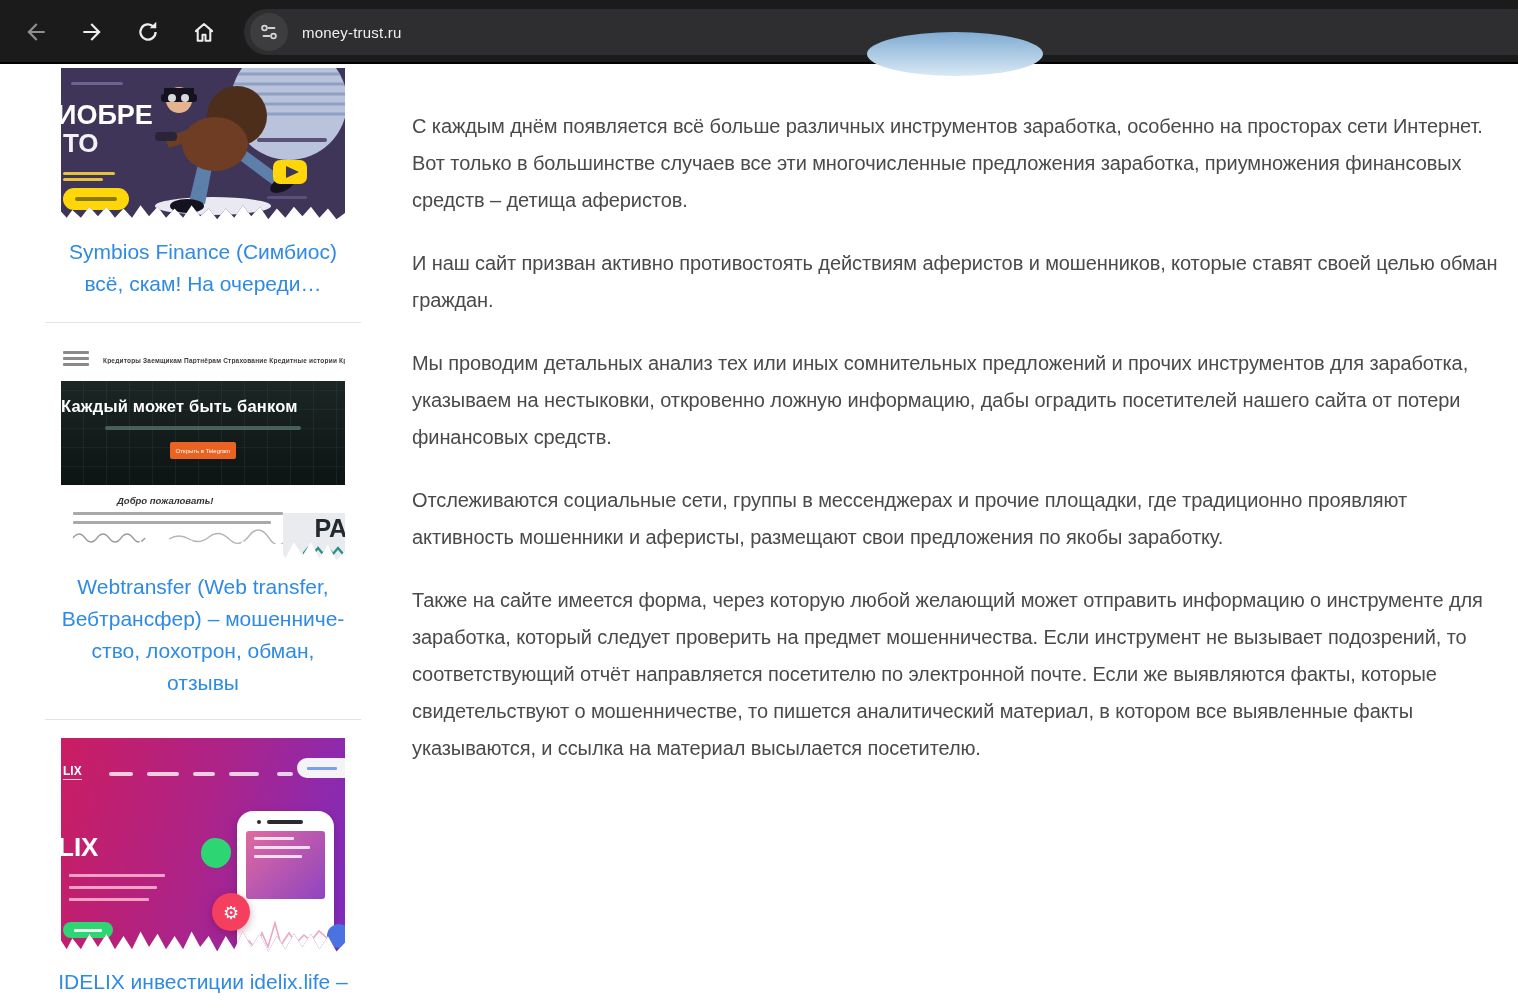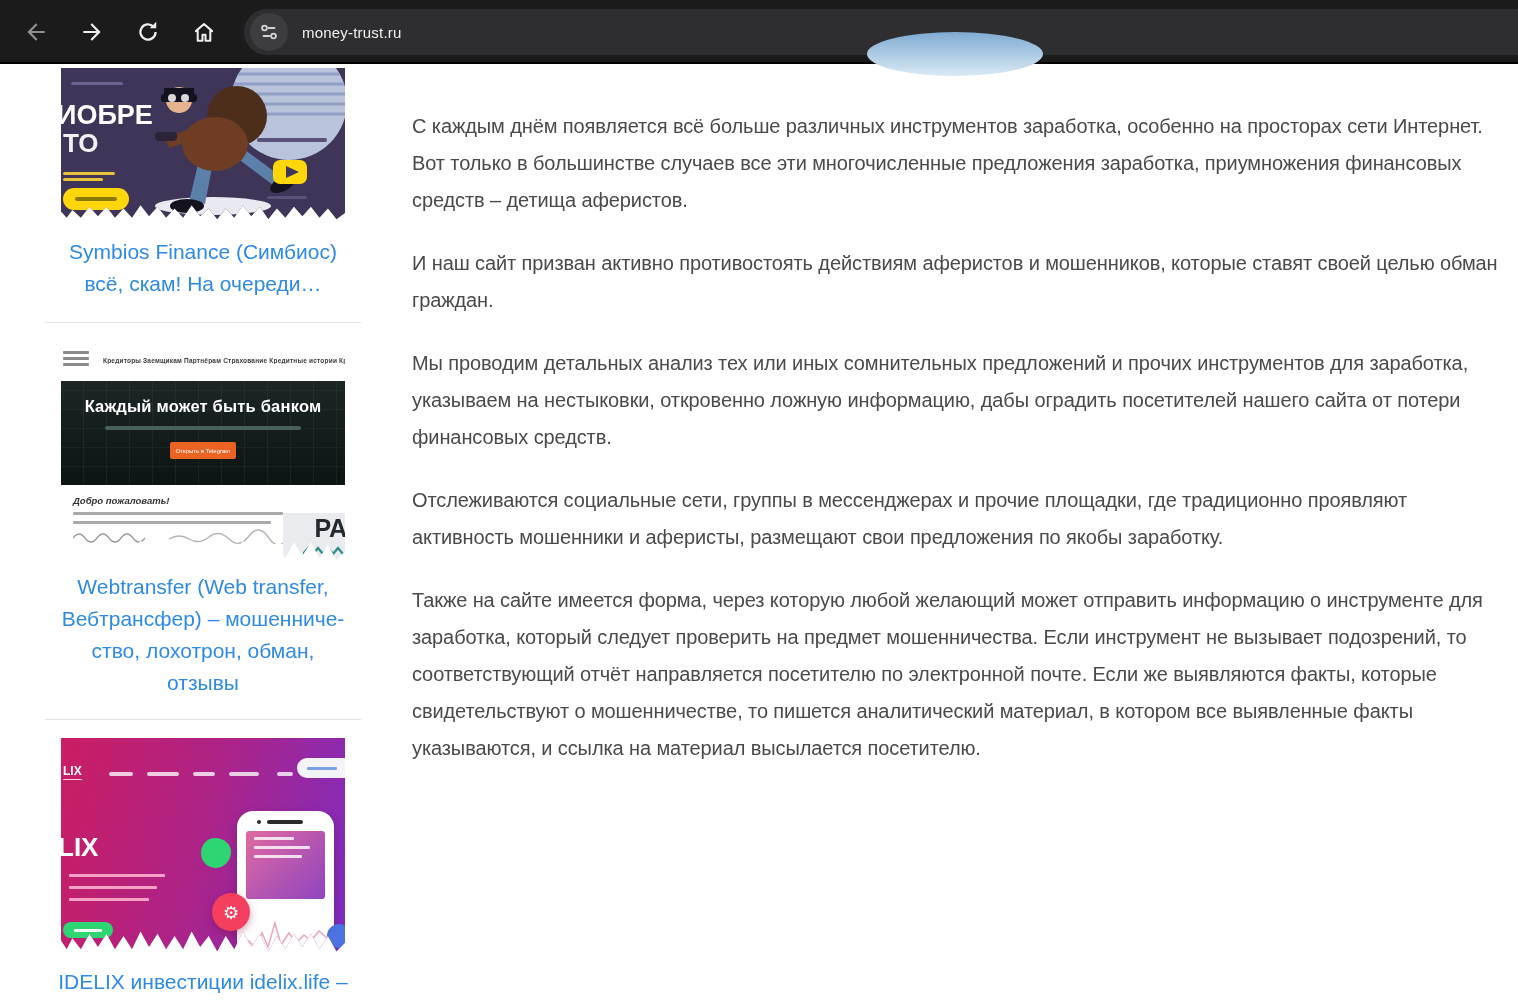--- a/index.html
+++ b/index.html
@@ -47,7 +47,7 @@
   .t2-banner:before { content:""; position:absolute; inset:0;
        background:repeating-linear-gradient(90deg,transparent 0 22px,rgba(80,140,130,.12) 22px 23px),
                   repeating-linear-gradient(0deg,transparent 0 18px,rgba(80,140,130,.10) 18px 19px); }
-  .t2-banner-title { position:relative; padding-top:16px; text-align:center; color:#fff;
+  .t2-banner-title { position:relative; padding-top:16px; text-align:left; color:#fff;
                      font-size:16.5px; font-weight:bold; letter-spacing:.2px; }
   .t2-sub { position:relative; width:196px; height:4px; background:#55706a; border-radius:2px;
             margin:10px auto 0; opacity:.8; }

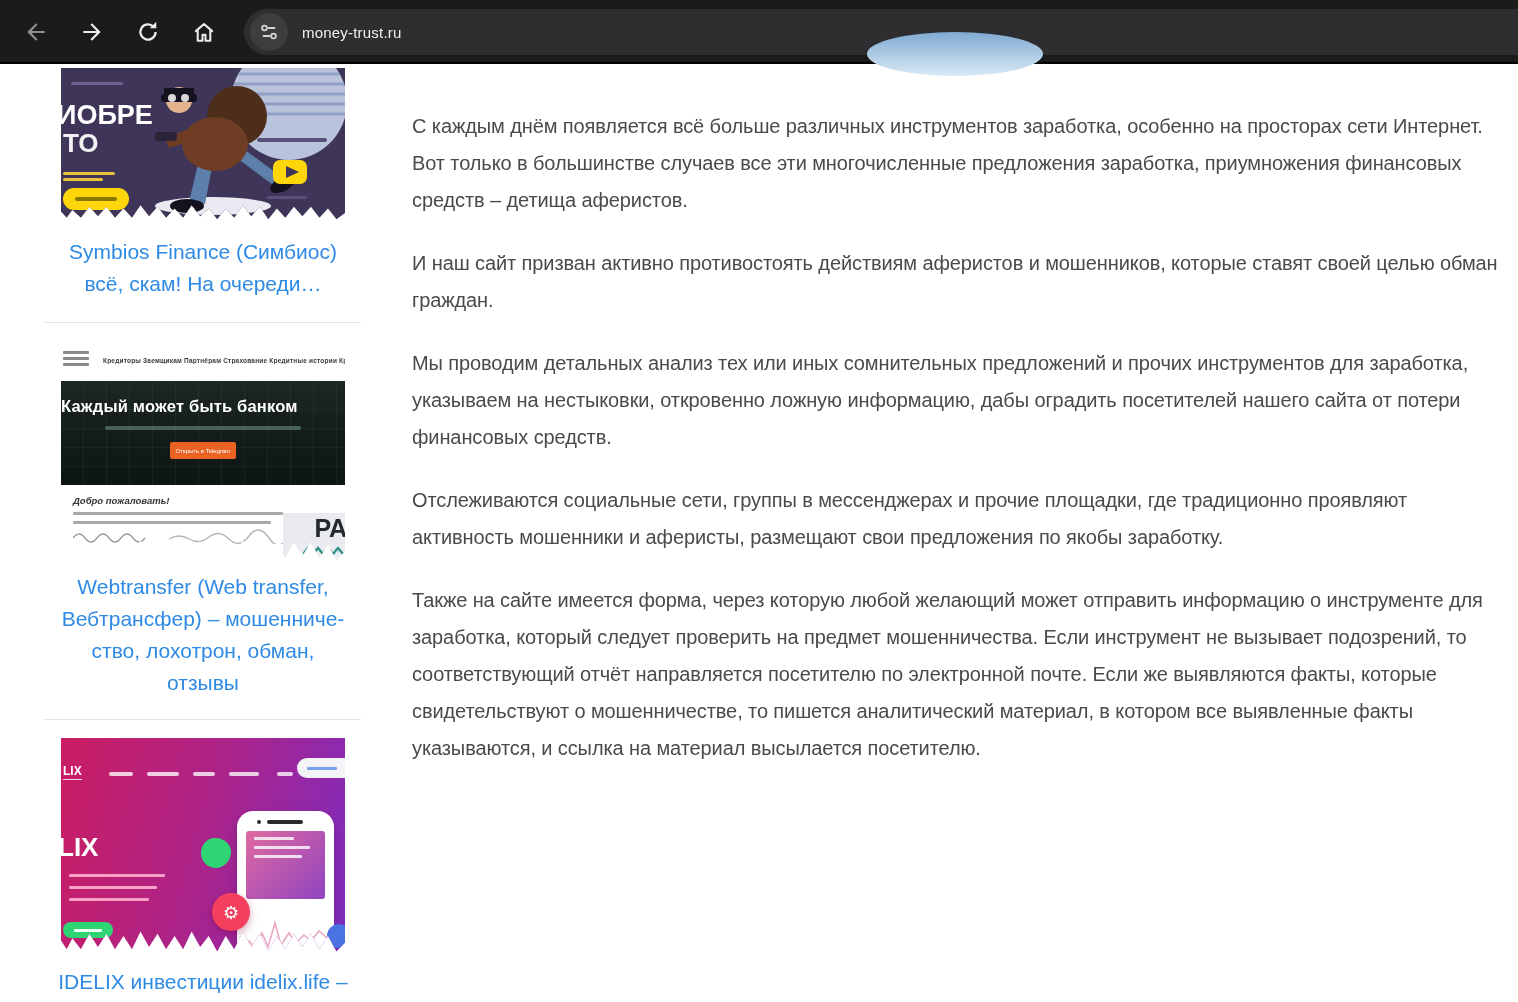--- a/index.html
+++ b/index.html
@@ -56,7 +56,7 @@
             color:#fff; font-size:6px; cursor:pointer; }
   .t2-welcome { position:relative; height:82px; background:#fff; text-align:left;
                 padding:10px 0 0 12px; }
-  .t2-welcome-title { font-size:9.5px; font-weight:bold; color:#333; font-style:italic; }
+  .t2-welcome-title { font-size:9.5px; font-weight:bold; color:#333; font-style:italic;margin-left:44px; }
   .t2-line { height:3px; background:#a9a9a9; border-radius:1px; margin-top:6px; }
   .t2-pa { position:absolute; right:-2px; top:28px; width:64px; height:52px; background:#e9ebee;
            text-align:right; padding-left:6px; }

